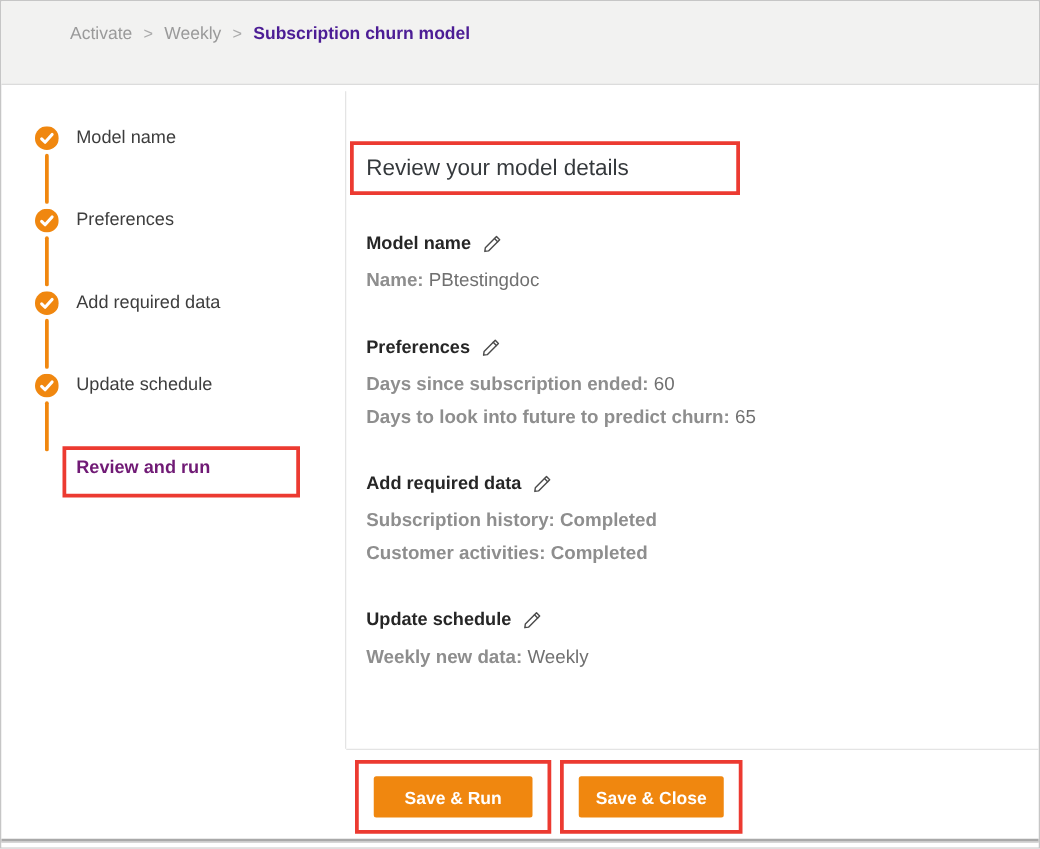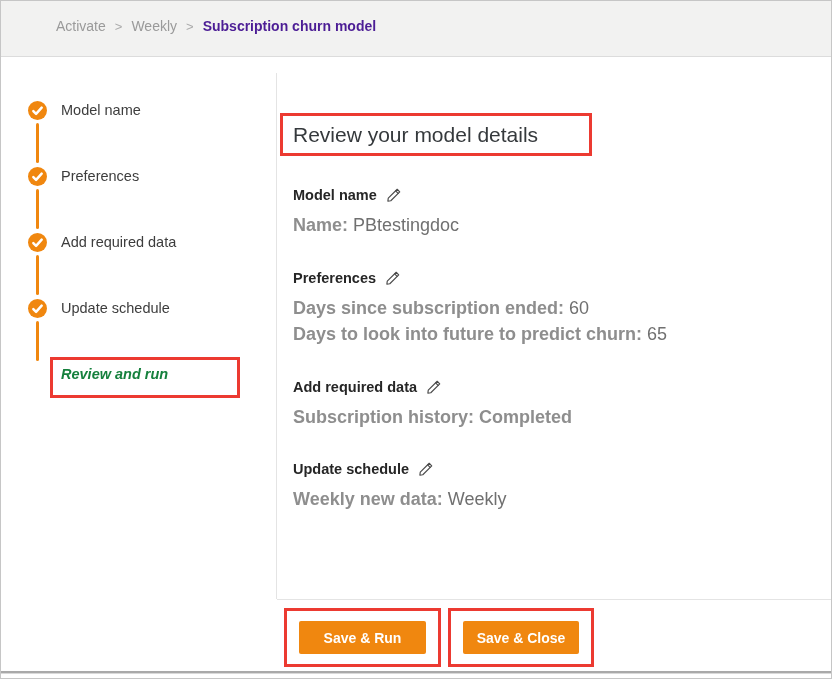--- a/index.html
+++ b/index.html
@@ -18,7 +18,7 @@
   }
   
   .header {
-    position: absolute; left: 0; right: 0; top: 0; height: 56px;
+    position: absolute; left: 0; right: 0; top: 0; height: 67px;
     background: #f2f2f1;
     border-bottom: 1px solid #dcdcdc;
   }

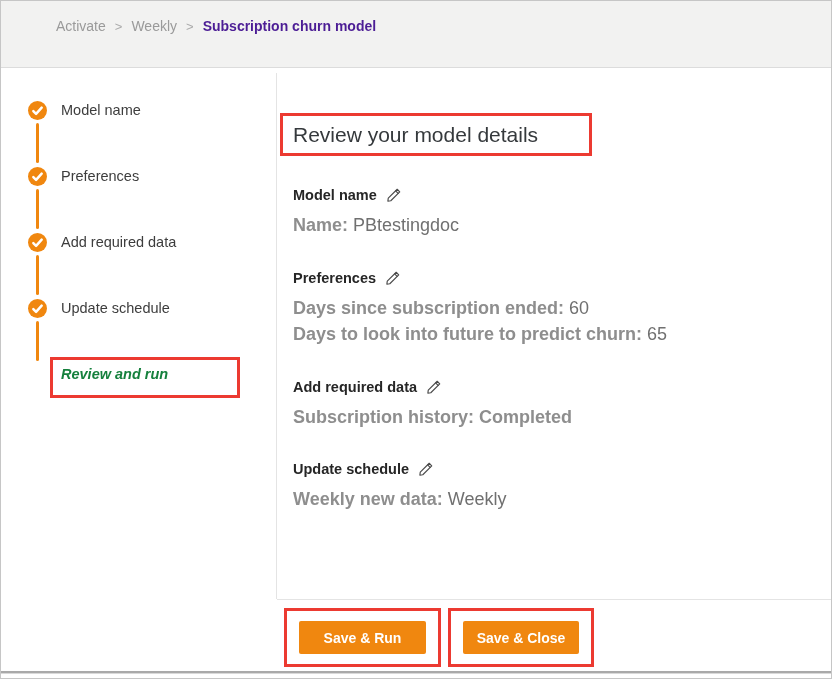--- a/index.html
+++ b/index.html
@@ -68,7 +68,7 @@
   }
   .page-title {
     padding-left: 10px;
-    font-size: 21px; color: #35393c; font-weight: 400;
+    font-size: 18px; color: #35393c; font-weight: 400;
     white-space: nowrap;
   }
   .details { position: absolute; left: 292px; top: 184px; width: 440px; }

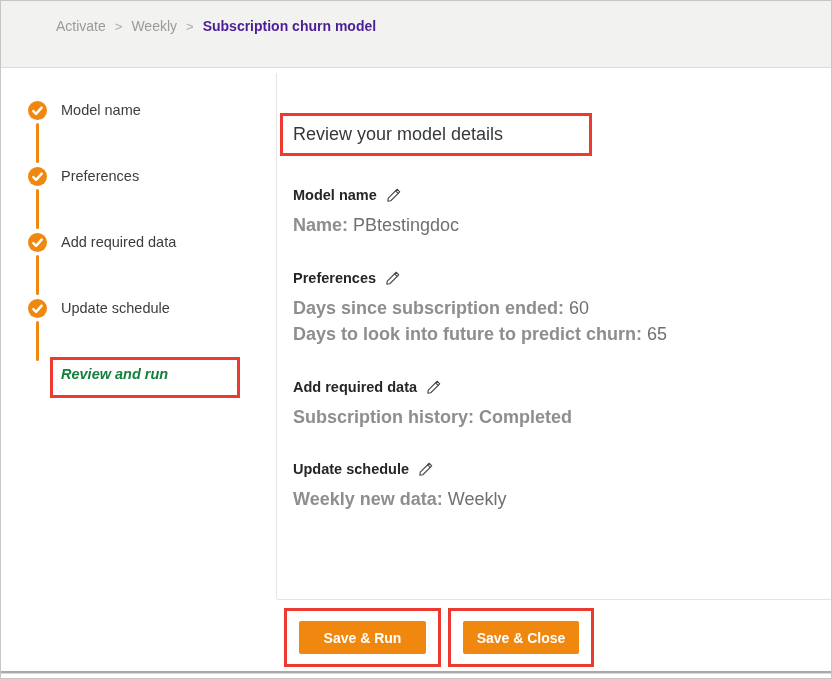--- a/index.html
+++ b/index.html
@@ -79,7 +79,7 @@
     margin-bottom: 7px; height: 20px;
   }
   .edit-icon { display: inline-flex; cursor: pointer; }
-  .row { font-size: 18px; line-height: 26.5px; }
+  .row { font-size: 15px; line-height: 26.5px; }
   .row-label { font-weight: bold; color: #8e8e8e; }
   .row-value { color: #707070; }
   .row-value.bold { font-weight: bold; color: #8e8e8e; }

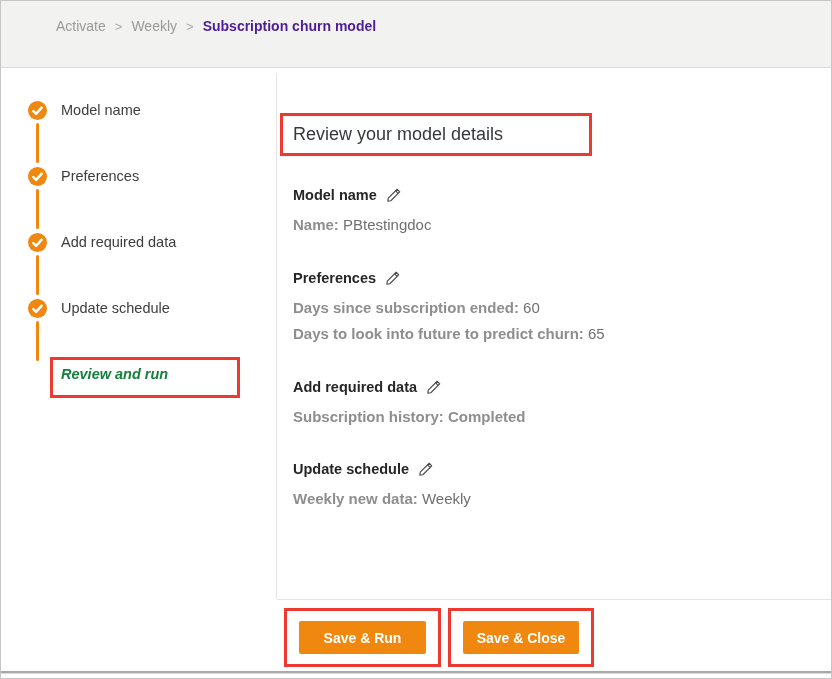--- a/index.html
+++ b/index.html
@@ -47,7 +47,7 @@
     height: 19px; line-height: 19px;
     font-size: 14.5px; color: #3d3d3d; white-space: nowrap;
   }
-  .step-label.current { font-weight: bold; color: #15803d; font-style: italic; }
+  .step-label.current { font-weight: bold; color: #701a75; }
   .connector {
     position: absolute; left: 35px; width: 3px; height: 40px;
     background: #f0870f; border-radius: 2px;

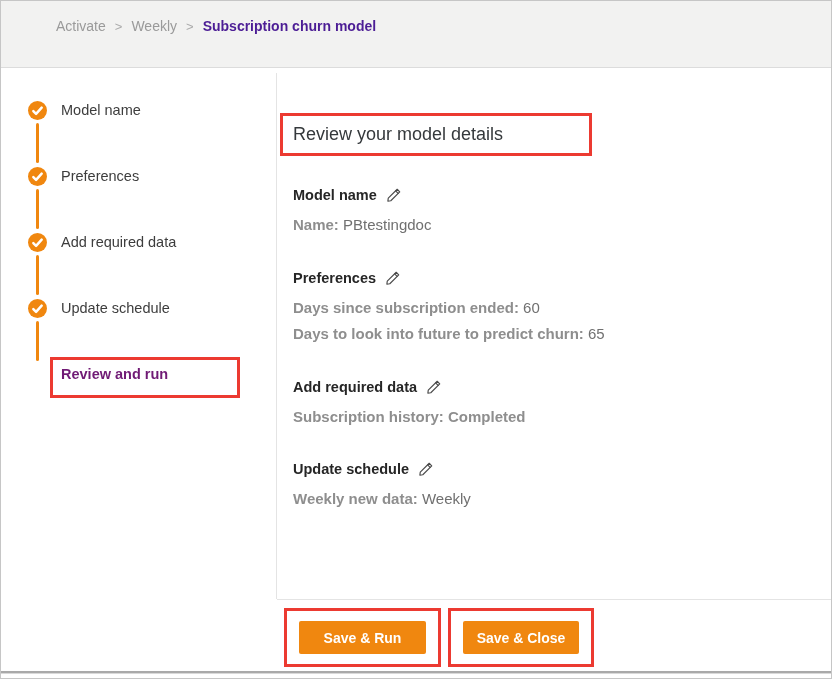--- a/index.html
+++ b/index.html
@@ -234,6 +234,10 @@
         <span class="row-label">Subscription history:</span>
         <span class="row-value bold">Completed</span>
       </div>
+      <div class="row">
+        <span class="row-label">Customer activities:</span>
+        <span class="row-value bold">Completed</span>
+      </div>
     </div>
 
     <div class="section">

